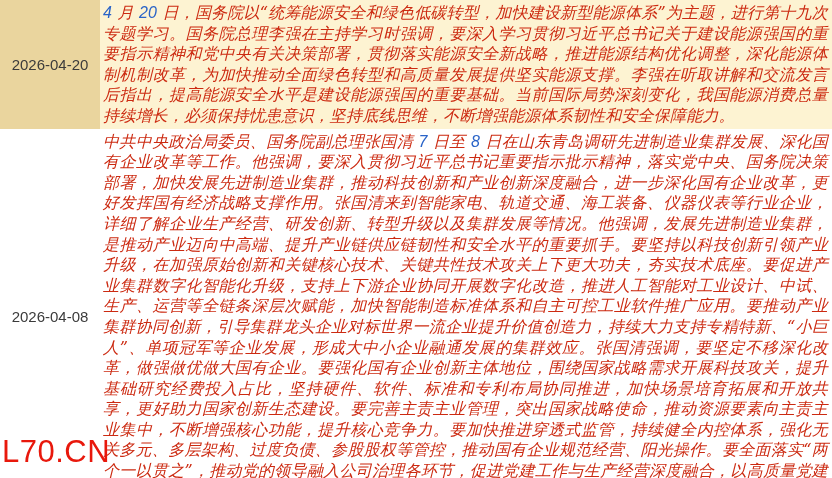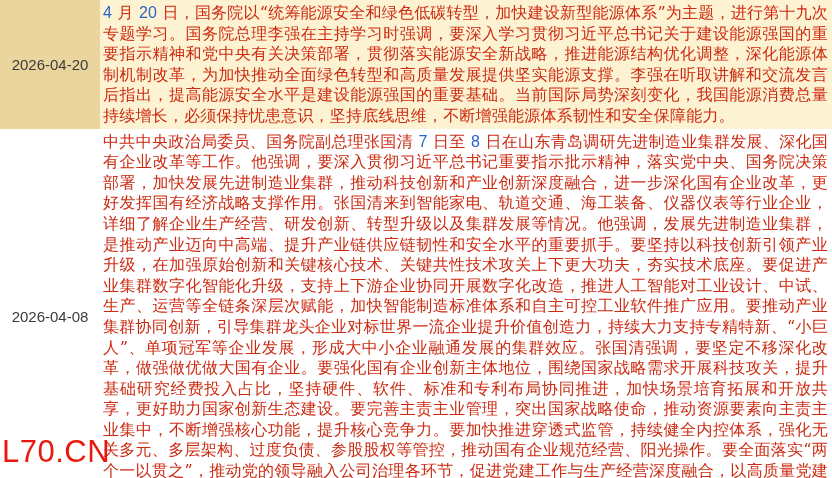--- a/index.html
+++ b/index.html
@@ -35,6 +35,7 @@
     color: #cc2a11;
     text-align: justify;
     letter-spacing: 0.2px;
+    font-style: italic;
   }
   .text-col .num {
     color: #2a64c8;

